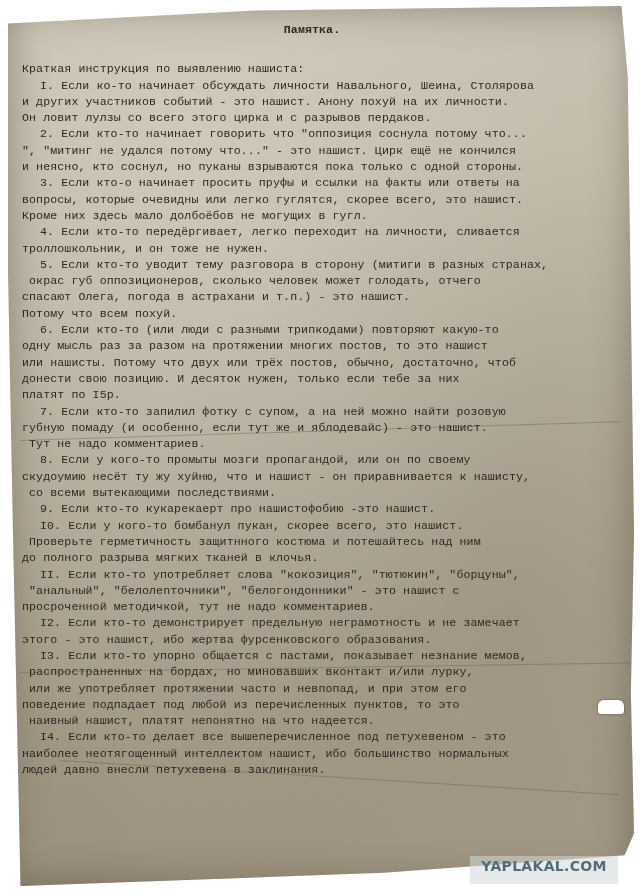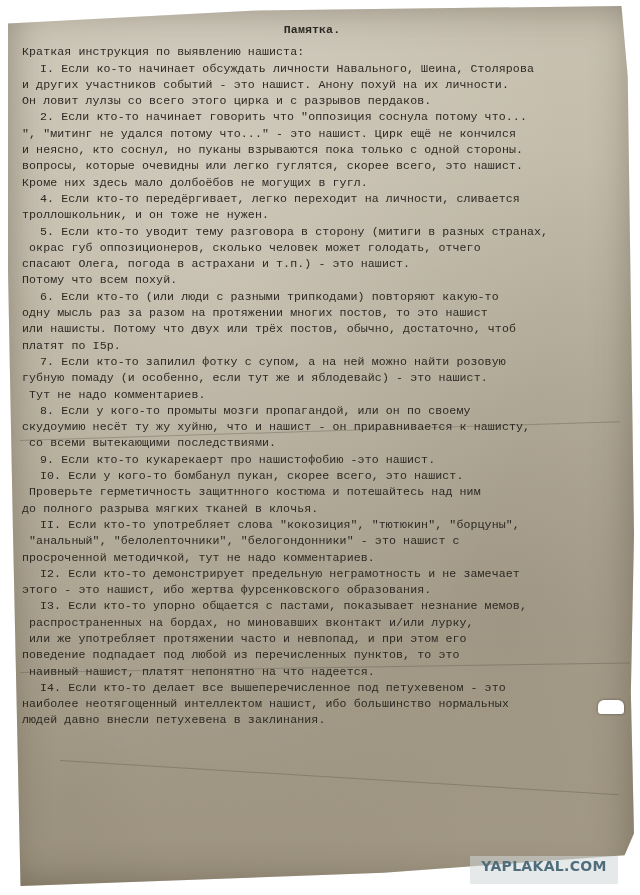--- a/index.html
+++ b/index.html
@@ -21,7 +21,7 @@
     font-size: 11.6px; line-height: 16.3px; color: #2c2923;
     letter-spacing: 0.1px;
   }
-  .title { text-align: center; margin-left: 0; width: 580px; font-weight: bold; margin-bottom: 6px; }
+  .title { text-align: center; margin-left: 0; width: 580px; font-weight: bold; margin-bottom: 23px; }
   .line { white-space: pre; }
   .ind { padding-left: 18px; }
   .watermark {

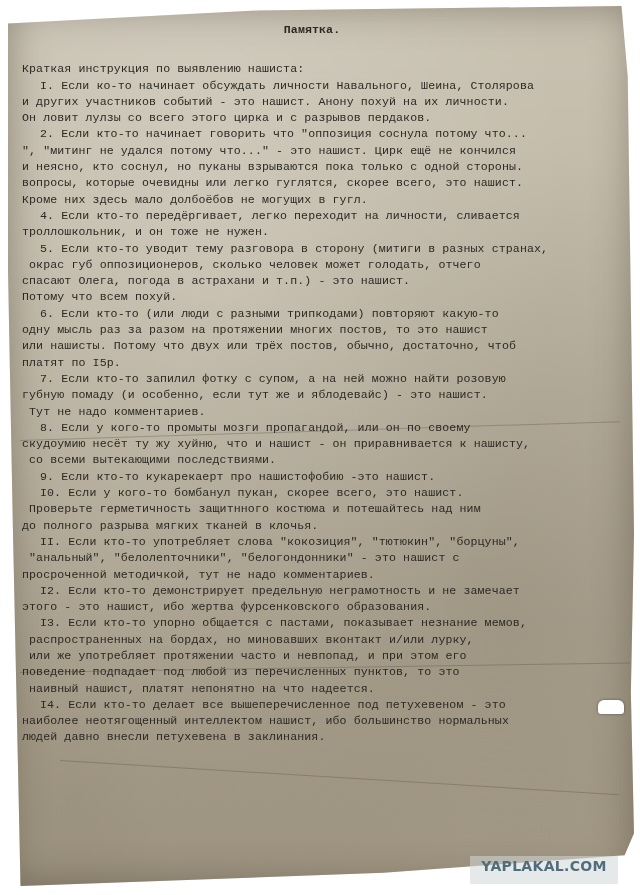--- a/index.html
+++ b/index.html
@@ -51,6 +51,7 @@
       <div class="line ind">2. Если кто-то начинает говорить что "оппозиция соснула потому что...</div>
       <div class="line">", "митинг не удался потому что..." - это нашист. Цирк ещё не кончился</div>
       <div class="line">и неясно, кто соснул, но пуканы взрываются пока только с одной стороны.</div>
+      <div class="line ind">3. Если кто-о начинает просить пруфы и ссылки на факты или ответы на</div>
       <div class="line">вопросы, которые очевидны или легко гуглятся, скорее всего, это нашист.</div>
       <div class="line">Кроме них здесь мало долбоёбов не могущих в гугл.</div>
       <div class="line ind">4. Если кто-то передёргивает, легко переходит на личности, сливается</div>

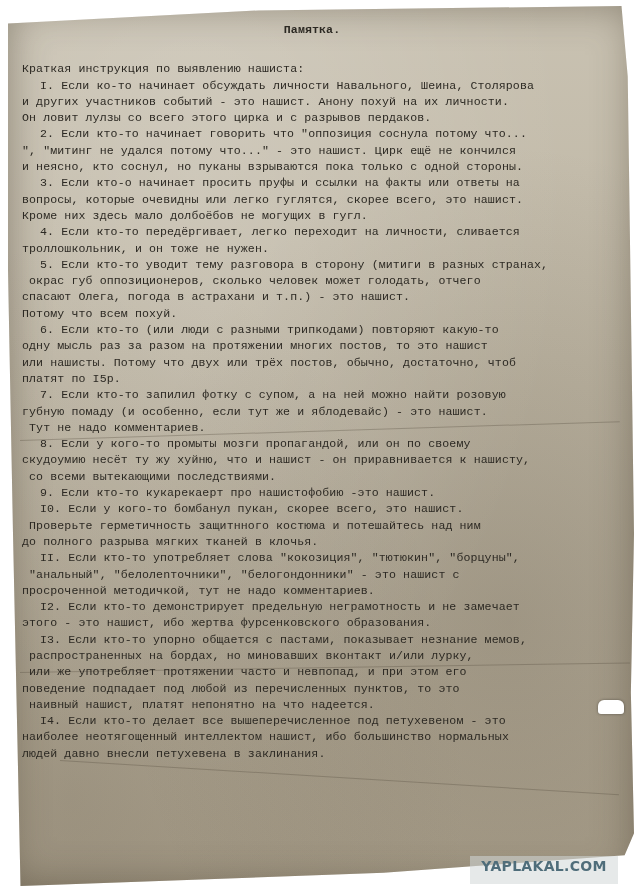--- a/index.html
+++ b/index.html
@@ -63,6 +63,7 @@
       <div class="line ind">6. Если кто-то (или люди с разными трипкодами) повторяют какую-то</div>
       <div class="line">одну мысль раз за разом на протяжении многих постов, то это нашист</div>
       <div class="line">или нашисты. Потому что двух или трёх постов, обычно, достаточно, чтоб</div>
+      <div class="line">донести свою позицию. И десяток нужен, только если тебе за них</div>
       <div class="line">платят по I5р.</div>
       <div class="line ind">7. Если кто-то запилил фотку с супом, а на ней можно найти розовую</div>
       <div class="line">губную помаду (и особенно, если тут же и яблодевайс) - это нашист.</div>

